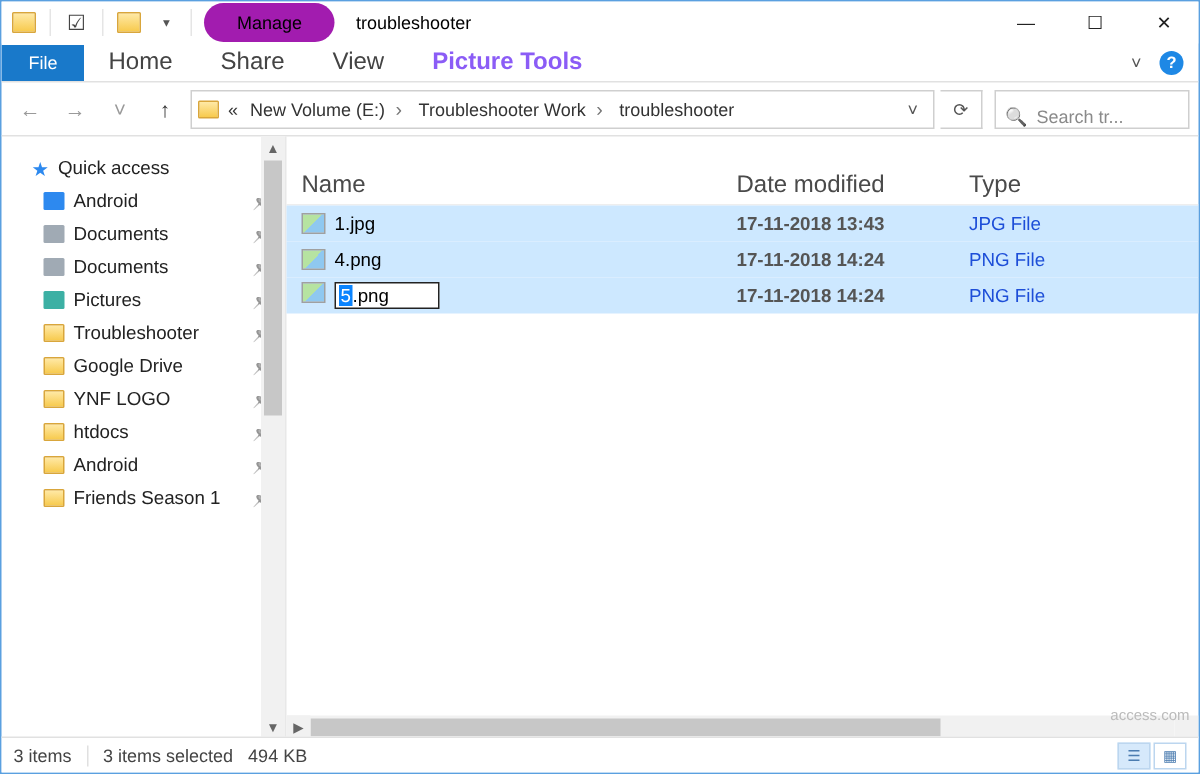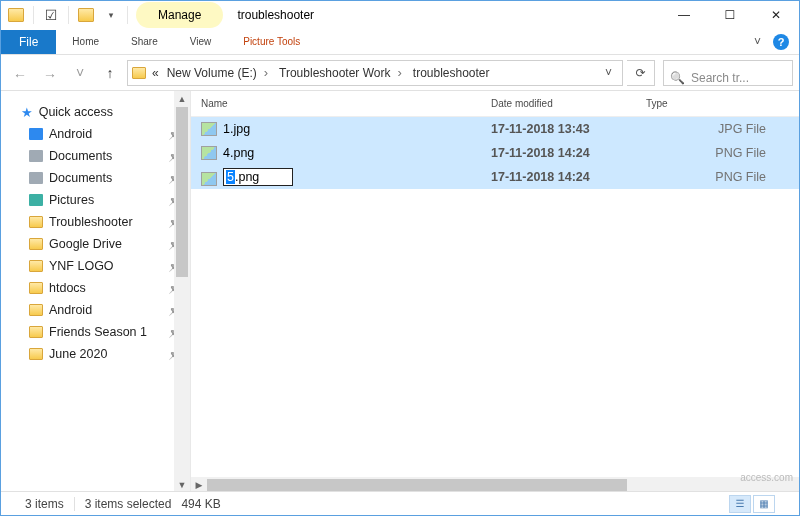--- a/index.html
+++ b/index.html
@@ -13,7 +13,7 @@
   .check-ico::before { content:"☑"; color:#444; font-size:14px; }
   .caret::after { content:"▾"; font-size:9px; color:#555; margin-left:2px; }
   .pipe { width:1px; height:18px; background:#e5e5e5; margin:0 4px; }
-  .context-tab { background:#fef9c3; padding: 6px 22px; font-size:12px;border-radius:13px; }
+  .context-tab { background:#a21caf; padding: 6px 22px; font-size:12px;border-radius:13px; }
   .window-title { padding: 0 14px; font-size:12px; }
   .winbtns { margin-left:auto; display:flex; }
   .winbtn { width:46px; height:28px; display:flex; align-items:center; justify-content:center; font-size:12px; color:#222; }

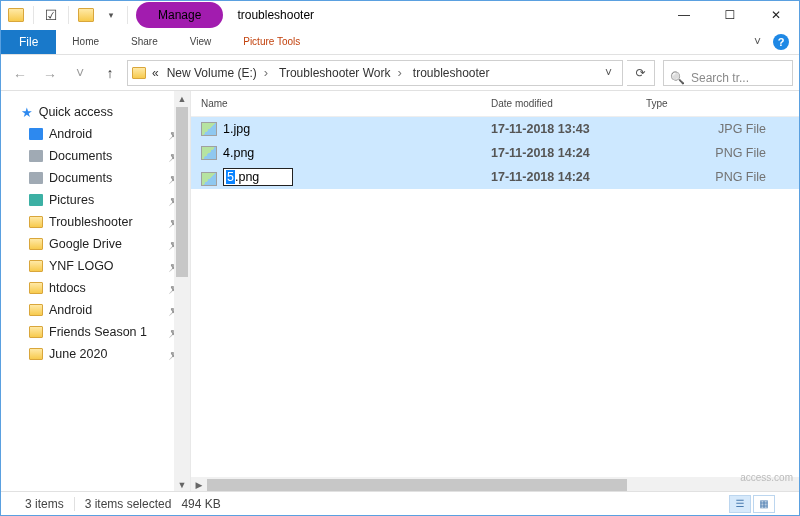--- a/index.html
+++ b/index.html
@@ -21,7 +21,7 @@
   
   .ribbon { display:flex; align-items:center; height:26px; border-bottom:1px solid #e1e1e1; }
   .file-tab { background:#1979ca; color:#fff; padding:5px 18px; font-size:12px; }
-  .rtab { padding:5px 16px; font-size:10px; color:#444; }
+  .rtab { padding:5px 16px; font-size:16px; color:#444; }
   .rtab.context { color:#c2410c; }
   .ribbon-right { margin-left:auto; display:flex; align-items:center; gap:12px; padding-right:10px; color:#555; }
   .help-ico { width:16px; height:16px; border-radius:50%; background:#1e88e5; color:#fff; display:flex; align-items:center; justify-content:center; font-size:11px; font-weight:bold; }

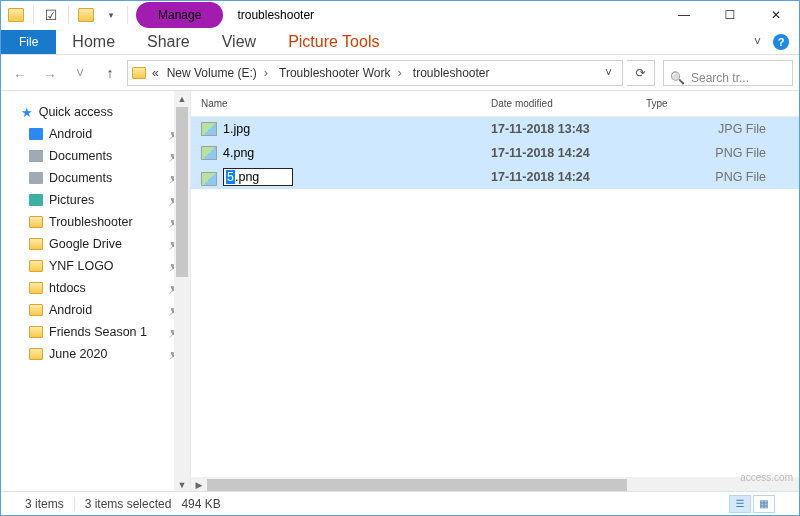--- a/index.html
+++ b/index.html
@@ -22,7 +22,7 @@
   .ribbon { display:flex; align-items:center; height:26px; border-bottom:1px solid #e1e1e1; }
   .file-tab { background:#1979ca; color:#fff; padding:5px 18px; font-size:12px; }
   .rtab { padding:5px 16px; font-size:16px; color:#444; }
-  .rtab.context { color:#c2410c; }
+  .rtab.context { color:#8b5cf6;font-weight:bold; }
   .ribbon-right { margin-left:auto; display:flex; align-items:center; gap:12px; padding-right:10px; color:#555; }
   .help-ico { width:16px; height:16px; border-radius:50%; background:#1e88e5; color:#fff; display:flex; align-items:center; justify-content:center; font-size:11px; font-weight:bold; }
 

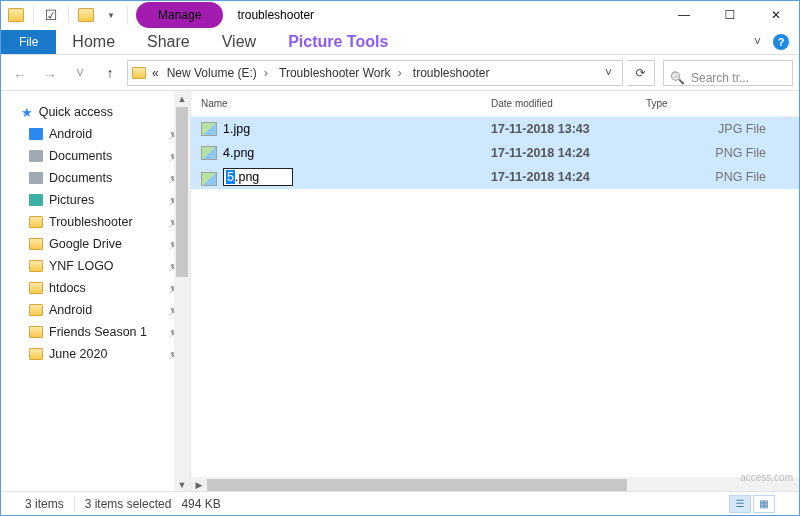--- a/index.html
+++ b/index.html
@@ -57,7 +57,7 @@
 
   
   .content { flex:1; position:relative; }
-  .col-headers { display:flex; align-items:center; height:26px; border-bottom:1px solid #eee; color:#4a4a4a; font-size:10px; }
+  .col-headers { display:flex; align-items:center; height:26px; border-bottom:1px solid #eee; color:#4a4a4a; font-size:16px;margin-top:20px; }
   .col-headers > div { padding:0 10px; }
   .col-name { width:290px; }
   .col-date { width:155px; }

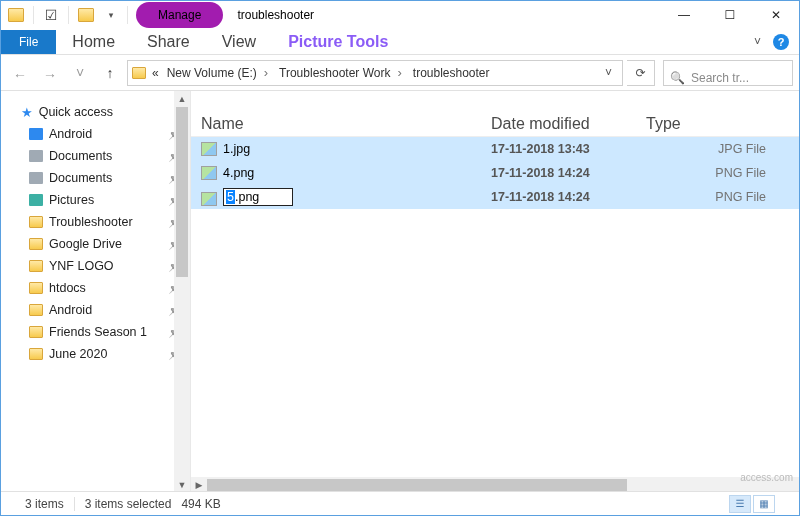--- a/index.html
+++ b/index.html
@@ -66,7 +66,7 @@
   .row { display:flex; align-items:center; height:24px; font-size:12.5px; }
   .row.sel { background:#cde8ff; }
   .row .cell { padding:0 10px; }
-  .row .name { width:290px; display:flex; align-items:flex-end; gap:6px; }
+  .row .name { width:290px; display:flex; align-items:flex-start; gap:6px; }
   .row .date { width:155px; color:#555;font-weight:bold; }
   .row .type { width:140px; color:#737373;text-align:right; }
   .img-ico { width:16px; height:14px; background:linear-gradient(135deg,#b6e3a1 50%,#8fc8f0 50%); border:1px solid #a0a0a0; }

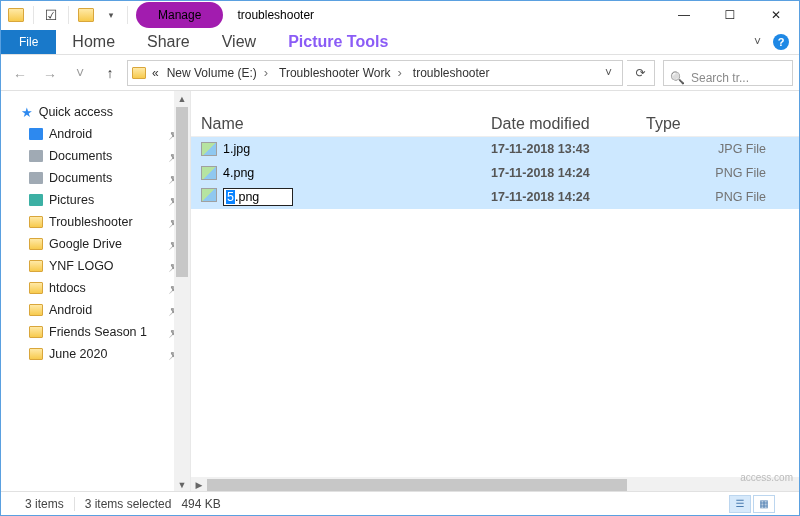--- a/index.html
+++ b/index.html
@@ -68,7 +68,7 @@
   .row .cell { padding:0 10px; }
   .row .name { width:290px; display:flex; align-items:flex-start; gap:6px; }
   .row .date { width:155px; color:#555;font-weight:bold; }
-  .row .type { width:140px; color:#737373;text-align:right; }
+  .row .type { width:140px; color:#1d4ed8; }
   .img-ico { width:16px; height:14px; background:linear-gradient(135deg,#b6e3a1 50%,#8fc8f0 50%); border:1px solid #a0a0a0; }
   .rename-box { border:1px solid #222; background:#fff; padding:0 2px; display:inline-flex; align-items:center; height:18px; min-width:70px; }
   .rename-sel { background:#0a84ff; color:#fff; padding:0 1px; }

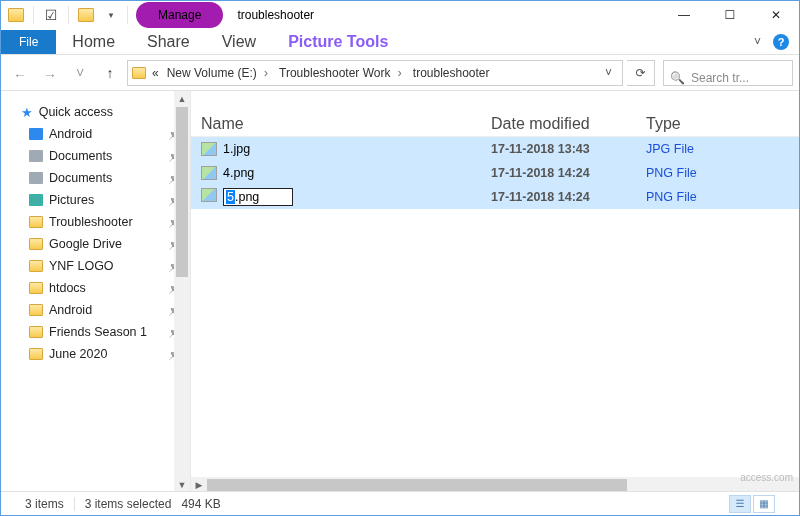--- a/index.html
+++ b/index.html
@@ -212,11 +212,6 @@
         <span>Friends Season 1</span>
         <span class="pin"></span>
       </div>
-    <div class="tree-item">
-        <span class="sq folder"></span>
-        <span>June 2020</span>
-        <span class="pin"></span>
-      </div>
 
     <div class="scroll-v">
       <div class="scroll-btn" style="top:0">▲</div>

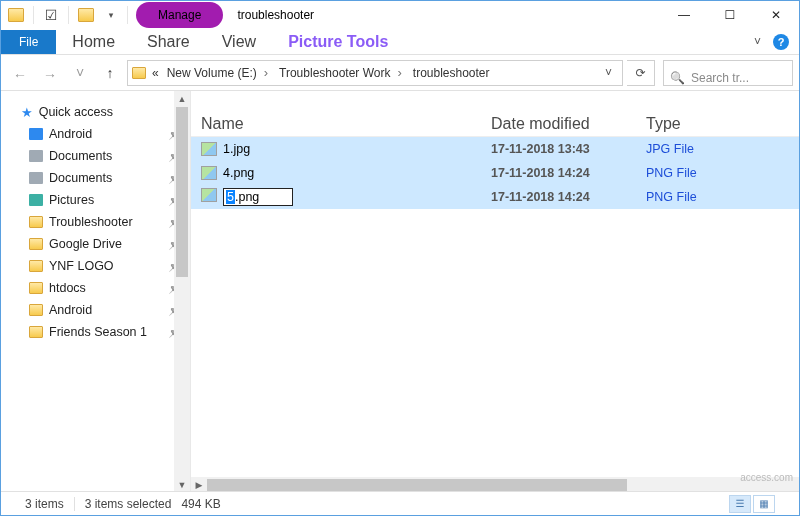--- a/index.html
+++ b/index.html
@@ -79,7 +79,7 @@
   .content .corner { position:absolute; right:0; bottom:0; width:16px; height:16px; background:#f1f1f1; }
 
   
-  .status { position:absolute; left:0; right:0; bottom:0; height:24px; border-top:1px solid #e1e1e1; display:flex; align-items:center; font-size:12px; color:#444; padding:0 24px; background:#fff; }
+  .status { position:absolute; left:0; right:0; bottom:0; height:24px; border-top:1px solid #e1e1e1; display:flex; align-items:center; font-size:12px; color:#444; padding:0 8px; background:#fff; }
   .status .sep { width:1px; height:14px; background:#e0e0e0; margin:0 10px; }
   .view-toggles { margin-left:auto; display:flex; gap:2px; }
   .vt { width:22px; height:18px; border:1px solid #bcd6ef; display:flex; align-items:center; justify-content:center; font-size:10px; color:#4b7cb0; }

